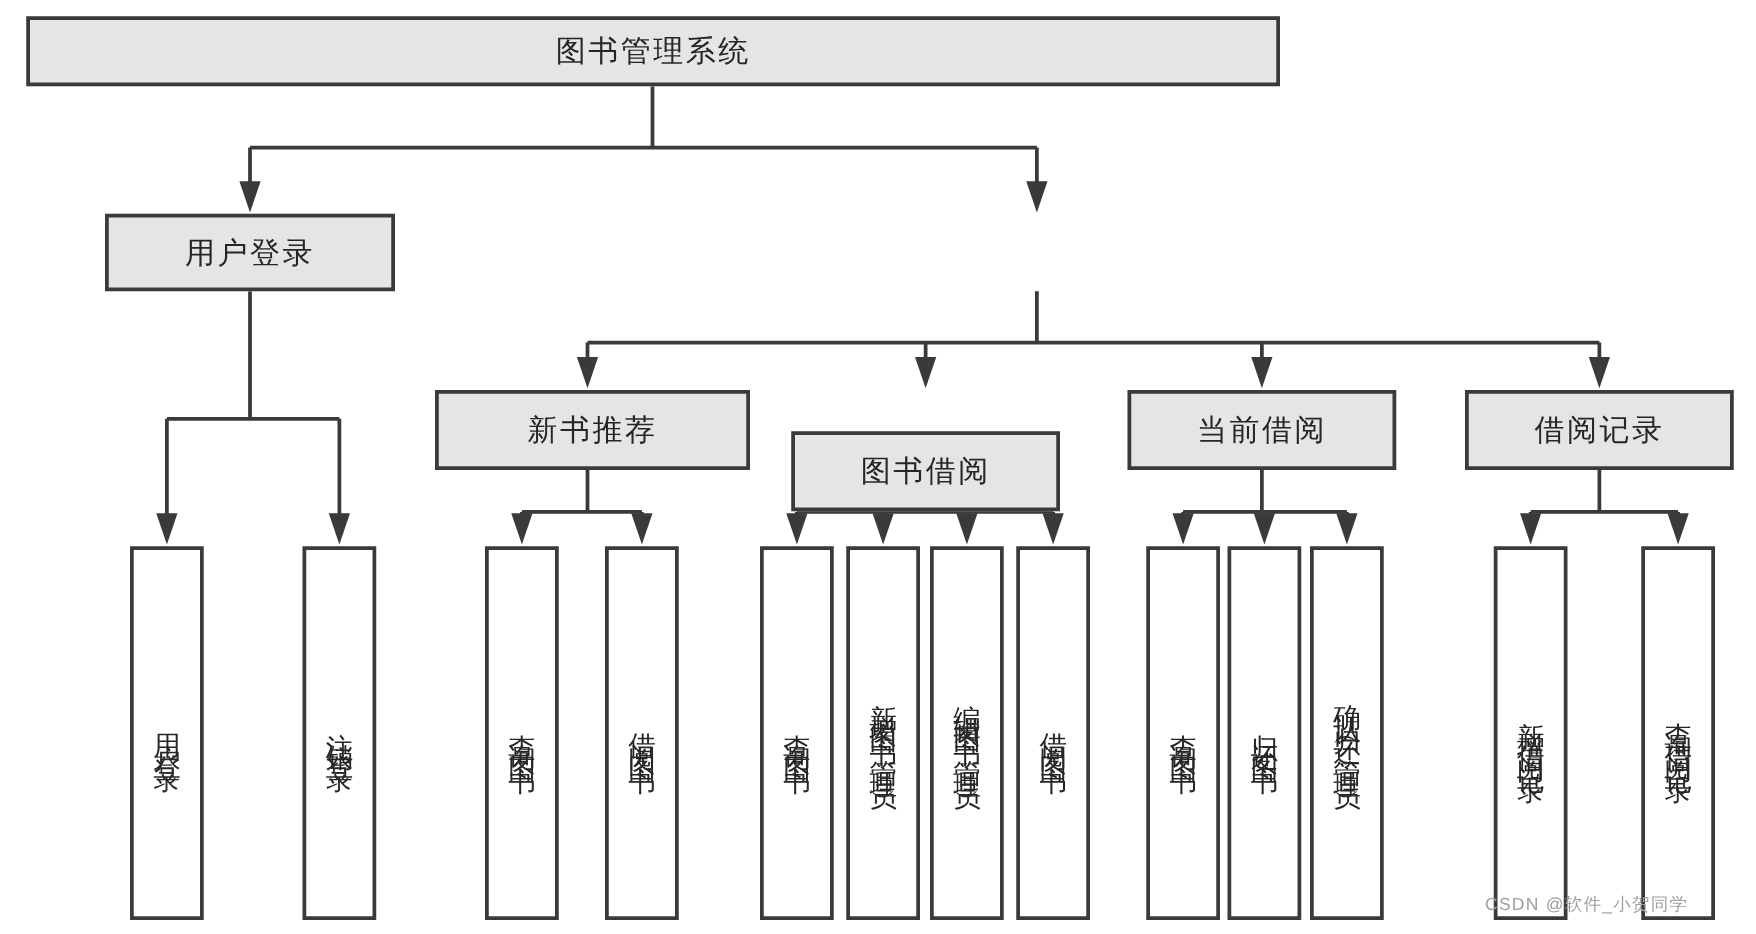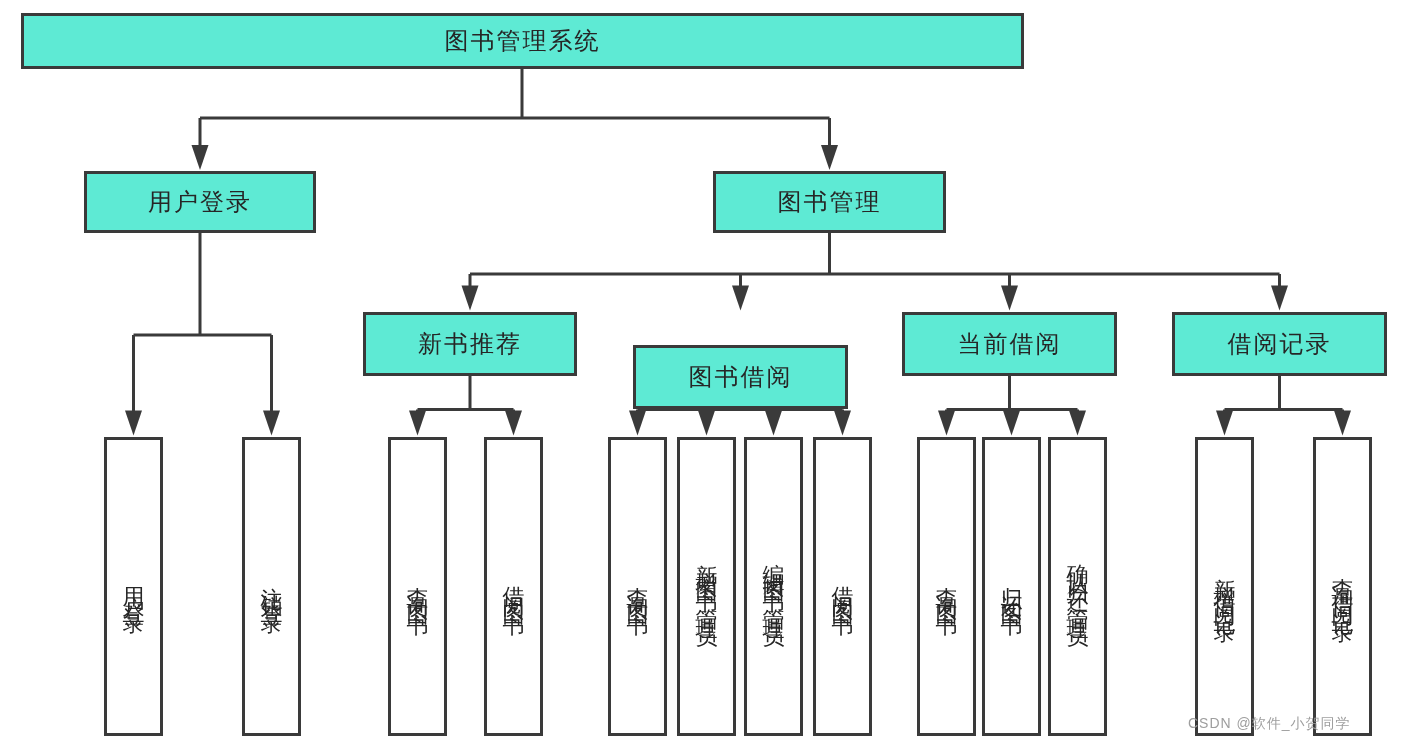--- a/index.html
+++ b/index.html
@@ -23,7 +23,7 @@
     position: absolute;
     box-sizing: border-box;
     border: 3px solid #3a3a3a;
-    background: #5eead4;
+    background: #e5e5e5;
     display: flex;
     align-items: center;
     justify-content: center;

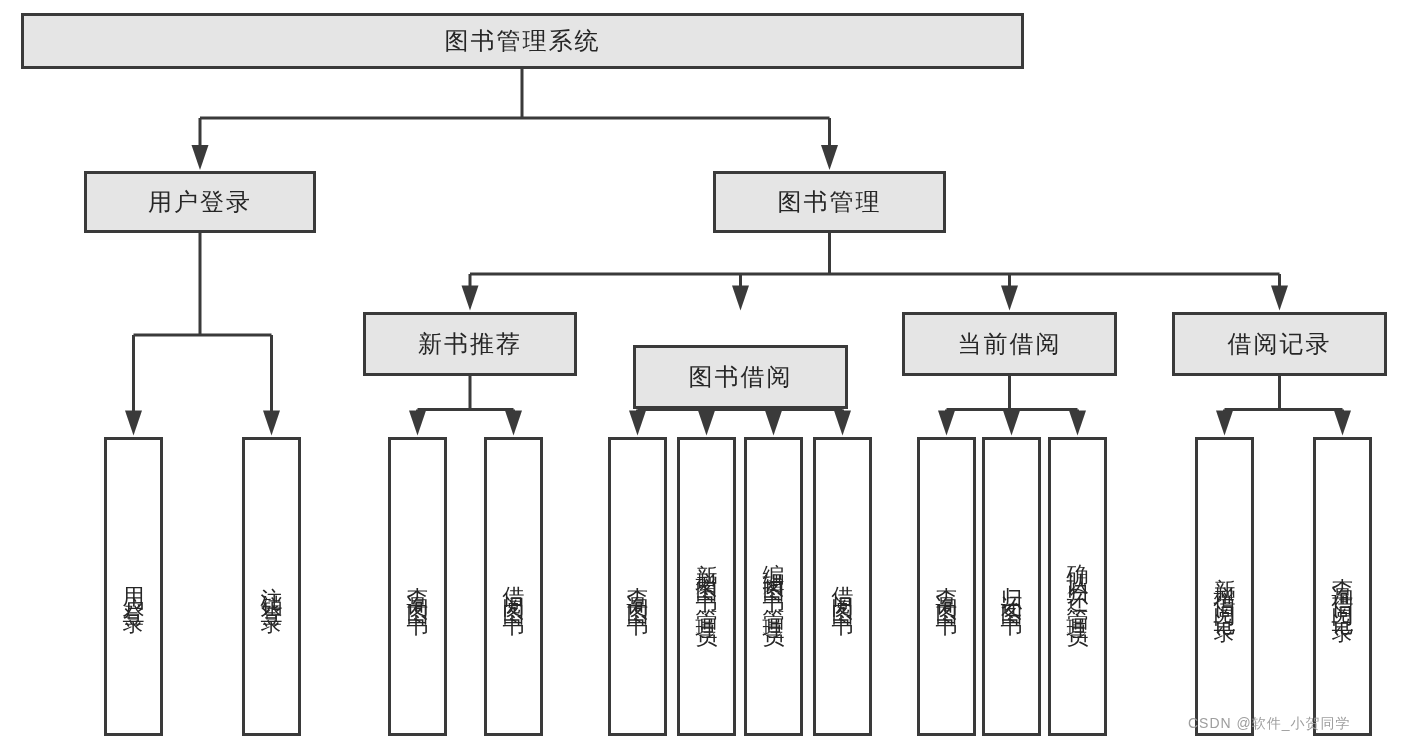--- a/index.html
+++ b/index.html
@@ -129,9 +129,6 @@
   <div class="hbox b-login">
     <span>用户登录</span>
   </div>
-  <div class="hbox b-mgmt">
-    <span>图书管理</span>
-  </div>
 
   <div class="hbox b-rec">
     <span>新书推荐</span>

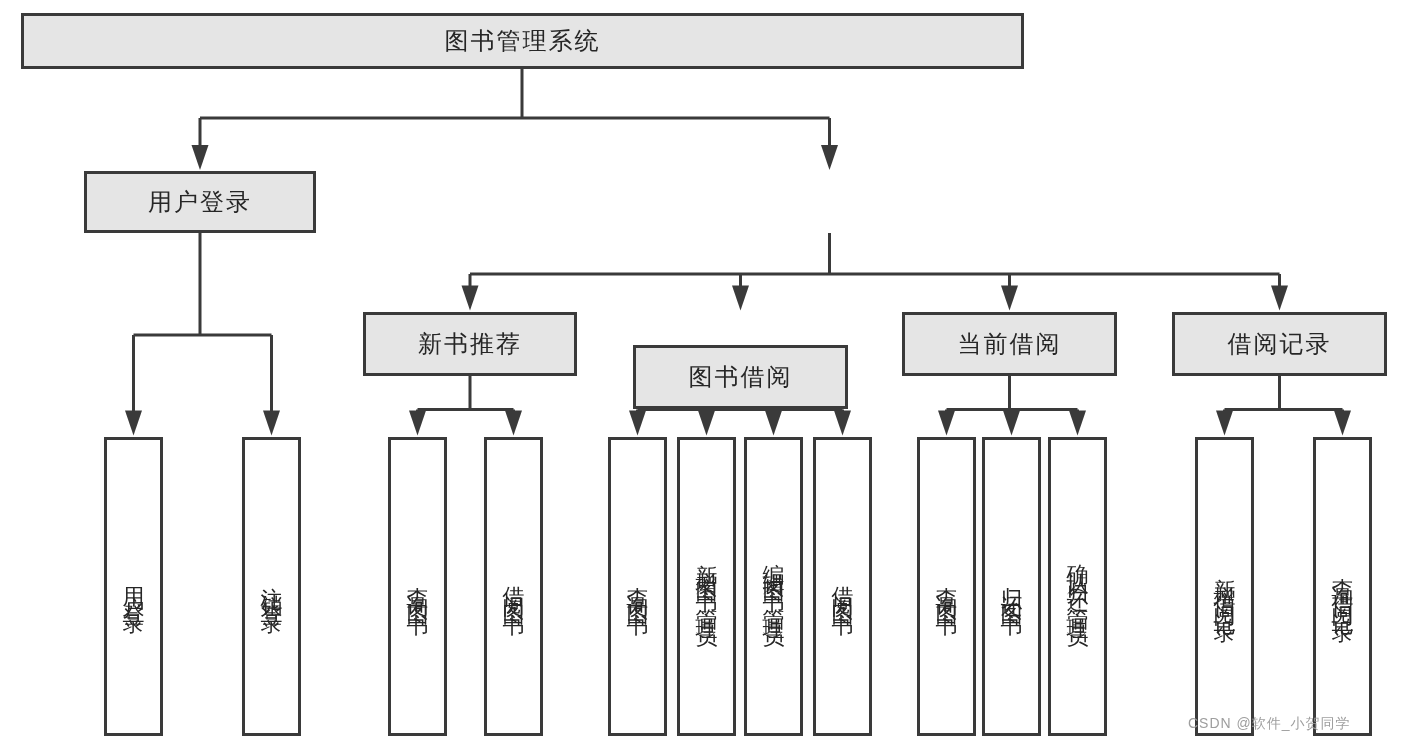--- a/index.html
+++ b/index.html
@@ -56,7 +56,7 @@
   .root  { left: 21px;  top: 13px;  width: 1003px; height: 56px; }
   .b-login   { left: 84px;  top: 171px; width: 232px; height: 62px; }
   .b-mgmt    { left: 713px; top: 171px; width: 233px; height: 62px; }
-  .b-rec     { left: 363px; top: 312px; width: 214px; height: 64px; justify-content: center; }
+  .b-rec     { left: 348px; top: 312px; width: 252px; height: 64px; justify-content: center; }
   .b-borrow  { left: 633px; top: 312px; width: 215px; height: 64px; margin-top: 33px; }
   .b-current { left: 902px; top: 312px; width: 215px; height: 64px; }
   .b-records { left: 1172px; top: 312px; width: 215px; height: 64px; }

